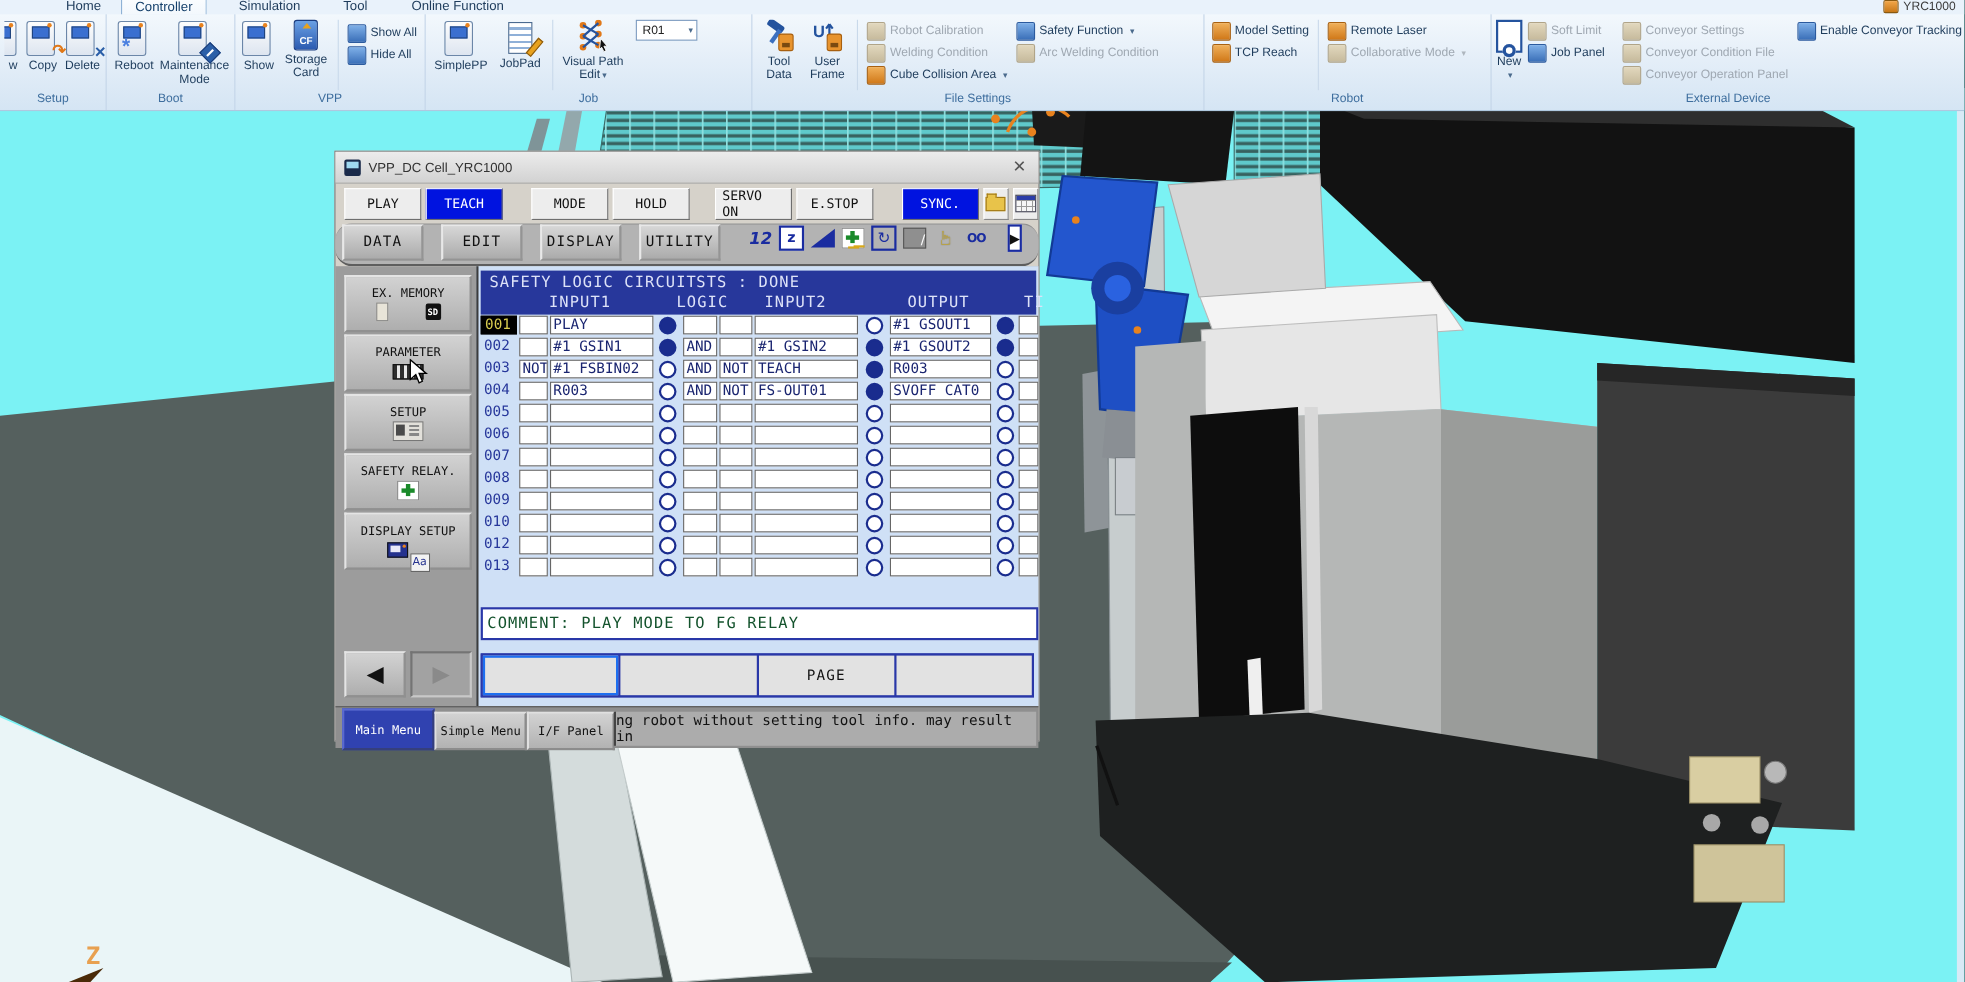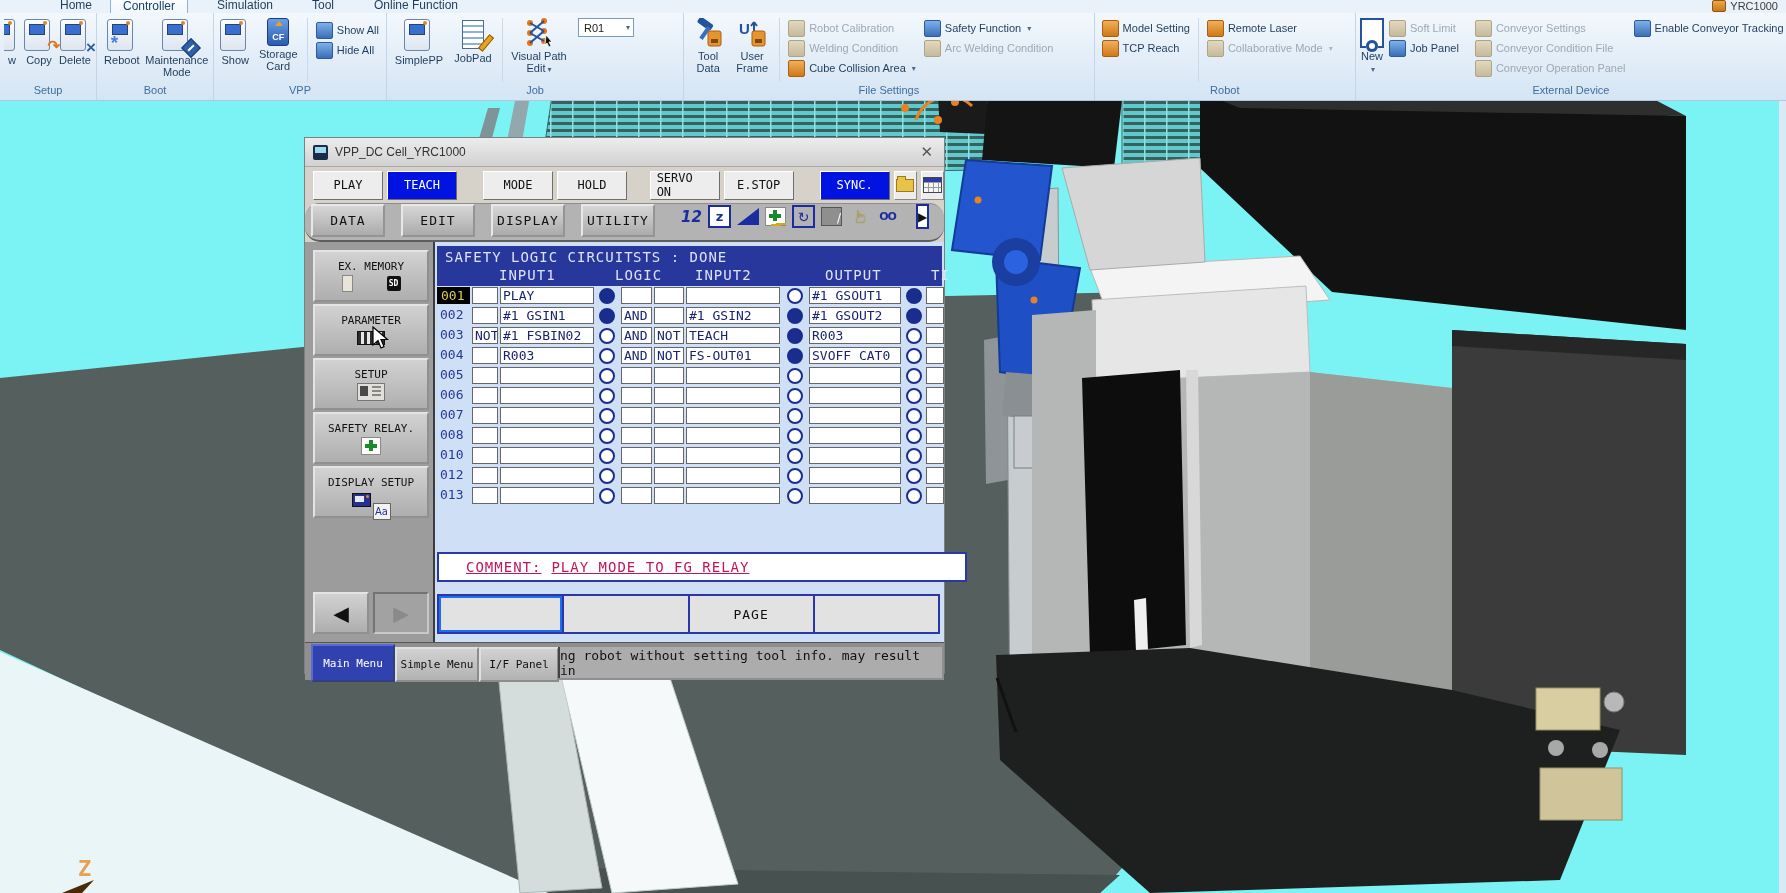--- a/index.html
+++ b/index.html
@@ -737,6 +737,25 @@
               <div class="c box w-tmr"></div>
             </div>
             <div class="lrow">
+              <div class="c num">009</div>
+              <div class="c box w-not"></div>
+              <div class="c box w-in"></div>
+              <div class="c w-st">
+                <span class="dot"></span>
+              </div>
+              <div class="c box w-logic"></div>
+              <div class="c box w-not2"></div>
+              <div class="c box w-in"></div>
+              <div class="c w-st2">
+                <span class="dot"></span>
+              </div>
+              <div class="c box w-out"></div>
+              <div class="c w-st3">
+                <span class="dot"></span>
+              </div>
+              <div class="c box w-tmr"></div>
+            </div>
+            <div class="lrow">
               <div class="c num">010</div>
               <div class="c box w-not"></div>
               <div class="c box w-in"></div>

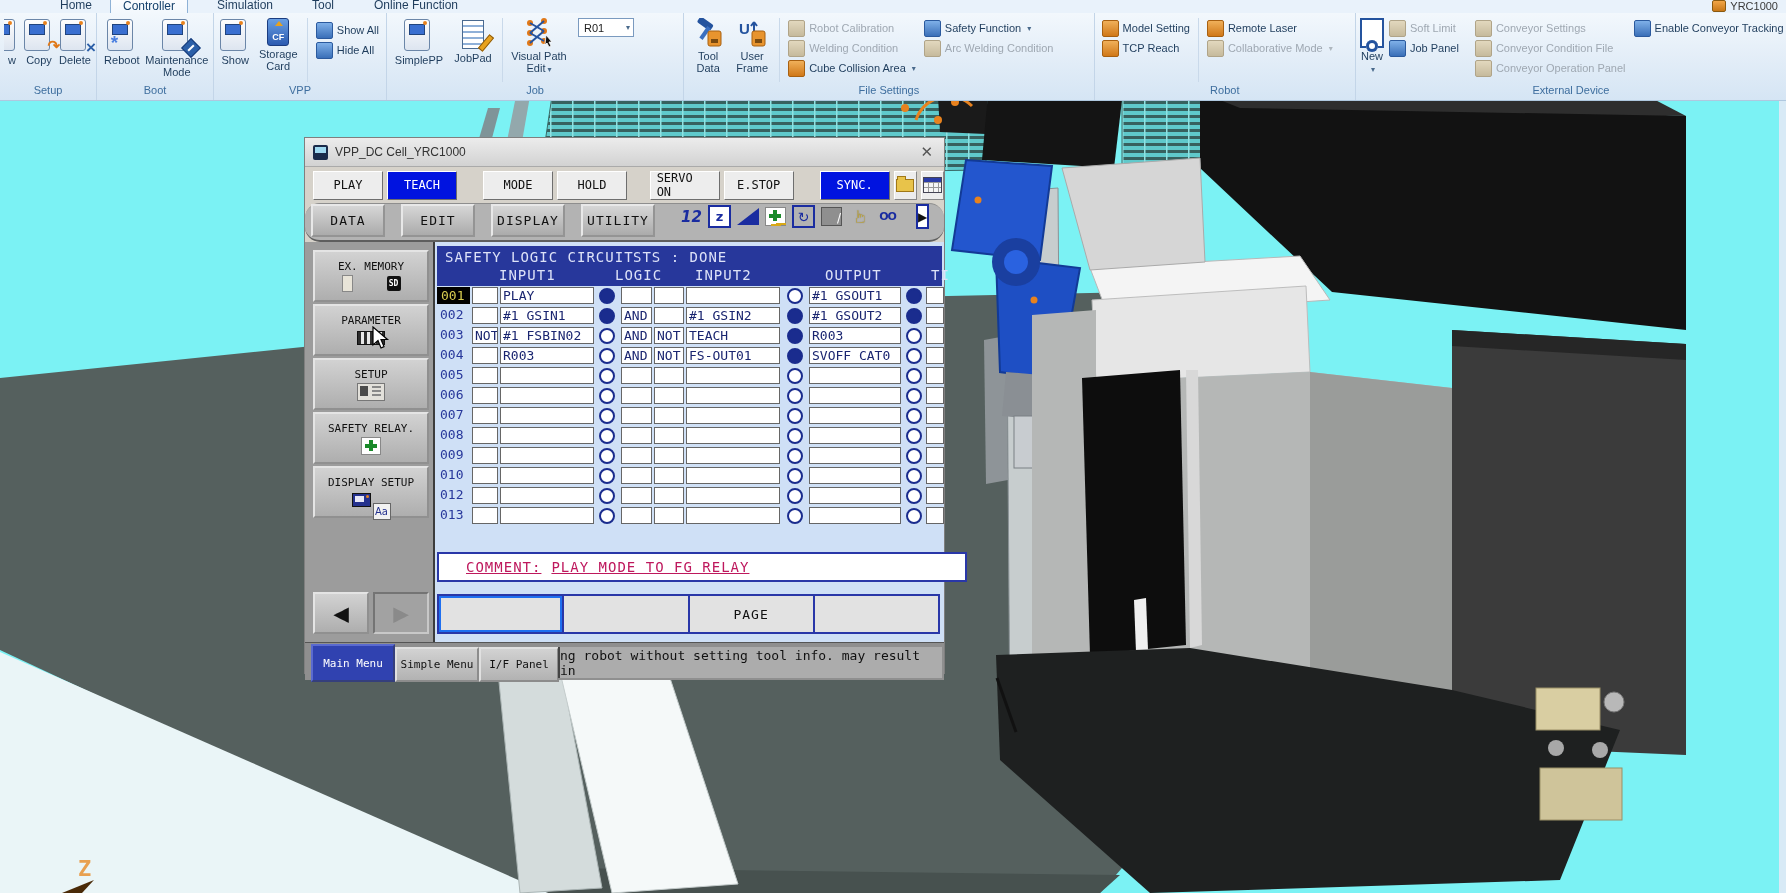--- a/index.html
+++ b/index.html
@@ -138,7 +138,7 @@
   .dot.on{background:#1A2C8E;}
   
   #commentbox{position:absolute;left:2px;top:310px;width:499px;height:26px;background:#fff;border:2px solid #2937A8;
-    display:flex;align-items:center;gap:10px;padding-left:27px;font-size:14px;color:#be185d;letter-spacing:1px;text-decoration:underline;}
+    display:flex;align-items:center;gap:10px;padding-left:4px;font-size:14px;color:#14532d;letter-spacing:1px;}
   #fkeys{position:absolute;left:2px;top:352px;width:499px;height:36px;background:#2937A8;border:2px solid #2937A8;display:flex;gap:2px;}
   .fk{flex:1;background:#E2E2E2;display:flex;align-items:center;justify-content:center;font-size:13px;color:#111;letter-spacing:1px;}
   .fk.focus{outline:2px solid #1E6FF0;outline-offset:-2px;}

